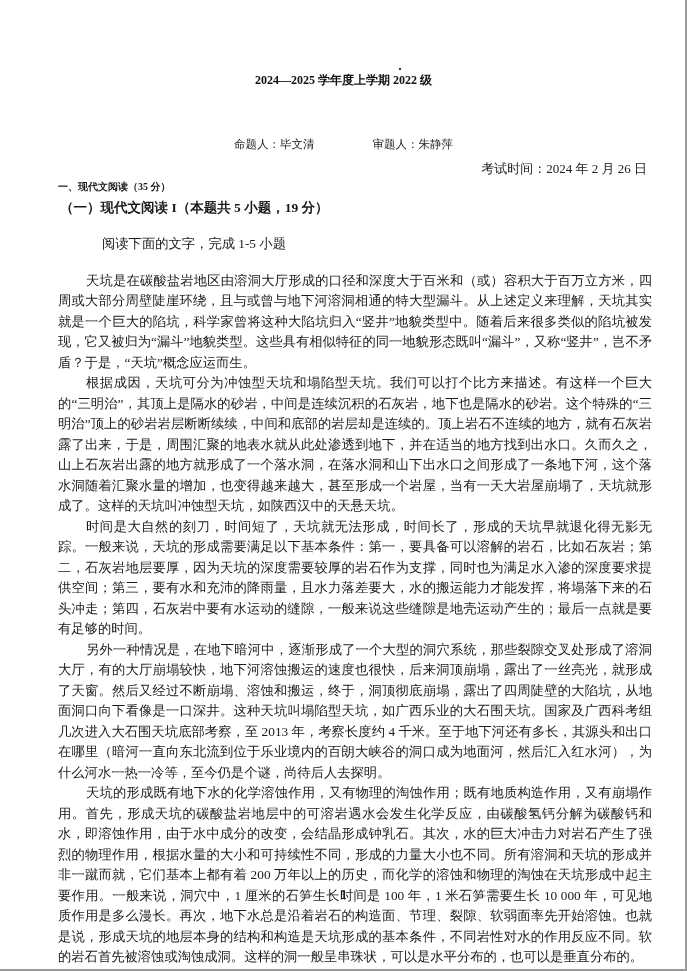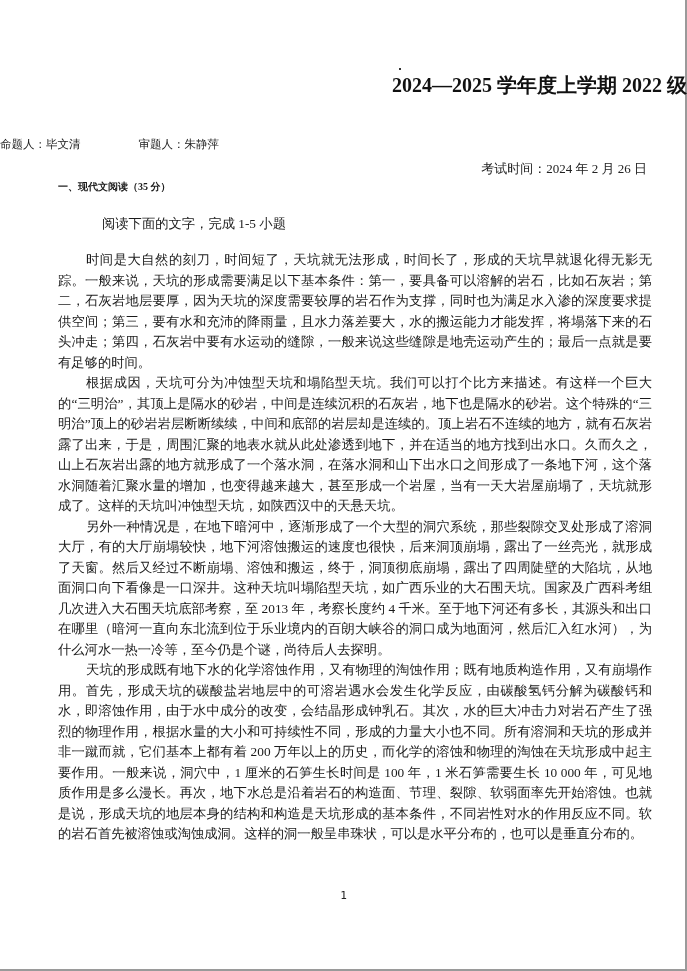--- a/index.html
+++ b/index.html
@@ -12,9 +12,9 @@
   }
   .dot { position: absolute; left: 399px; top: 68px; width: 2px; height: 2px; background: #333; }
   .title1 {
-    position: absolute; left: 0; width: 687px; top: 72px; text-align: right;
+    position: absolute; left: 0; width: 687px; top: 72px; text-align: center;
     font-family: "Liberation Serif", "DejaVu Serif", serif; font-weight: bold;
-    font-size: 20px; letter-spacing: 0px; color: #111;
+    font-size: 12px; letter-spacing: 0px; color: #111;
   }
   .title2 {
     position: absolute; left: 0; width: 687px; top: 100px; text-align: center;

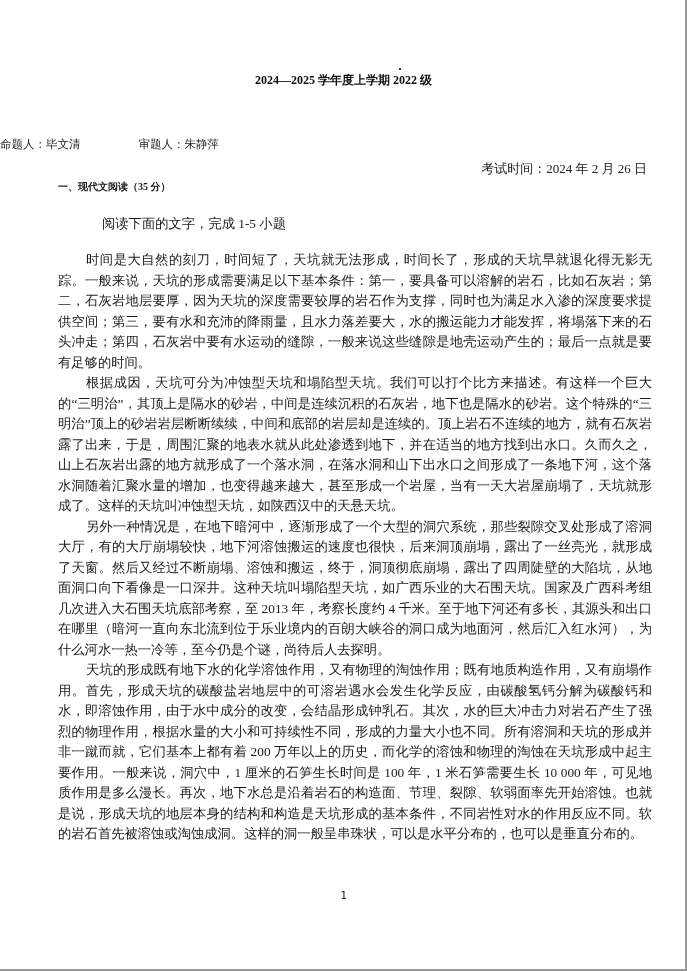--- a/index.html
+++ b/index.html
@@ -22,7 +22,7 @@
     font-size: 24px; color: #111;
   }
   .authors {
-    position: absolute; left: 0; width: 687px; top: 137px; 
+    position: absolute; left: 0; width: 687px; top: 137px; text-align: center;
     font-family: "DejaVu Sans Mono", "Liberation Mono", monospace; font-size: 11.5px; color: #222;
   }
   .authors span { display: inline-block; }

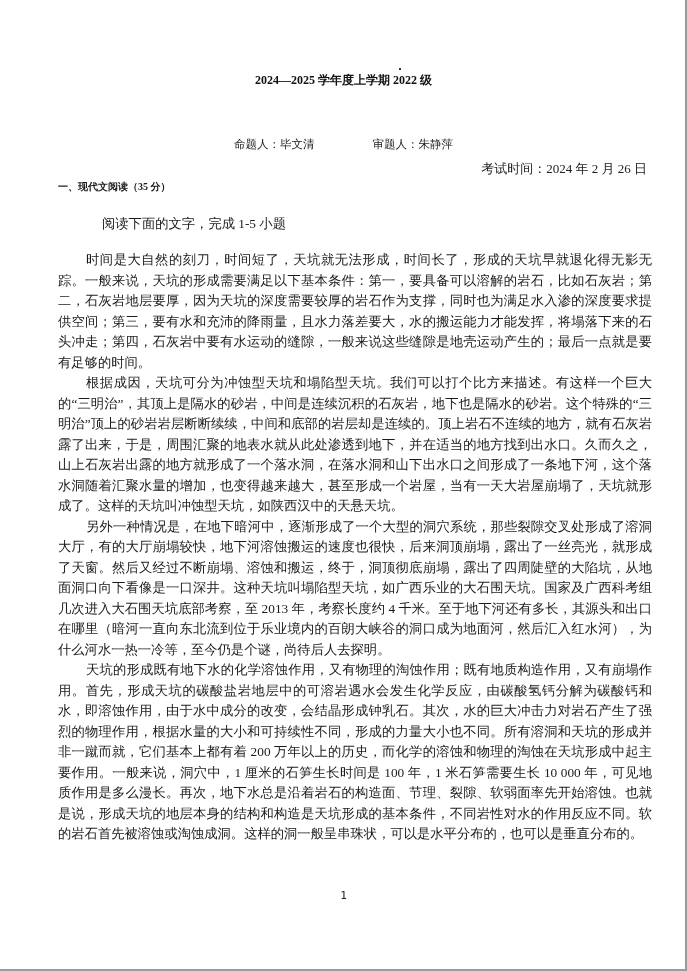--- a/index.html
+++ b/index.html
@@ -64,6 +64,7 @@
 
   <div class="body-text">
     <p class="h1">一、现代文阅读（35 分）</p>
+    <p class="h2">（一）现代文阅读 I（本题共 5 小题，19 分）</p>
     <p class="instr">阅读下面的文字，完成 1-5 小题</p>
     <p class="para">时间是大自然的刻刀，时间短了，天坑就无法形成，时间长了，形成的天坑早就退化得无影无踪。一般来说，天坑的形成需要满足以下基本条件：第一，要具备可以溶解的岩石，比如石灰岩；第二，石灰岩地层要厚，因为天坑的深度需要较厚的岩石作为支撑，同时也为满足水入渗的深度要求提供空间；第三，要有水和充沛的降雨量，且水力落差要大，水的搬运能力才能发挥，将塌落下来的石头冲走；第四，石灰岩中要有水运动的缝隙，一般来说这些缝隙是地壳运动产生的；最后一点就是要有足够的时间。</p>
     <p class="para">根据成因，天坑可分为冲蚀型天坑和塌陷型天坑。我们可以打个比方来描述。有这样一个巨大的“三明治”，其顶上是隔水的砂岩，中间是连续沉积的石灰岩，地下也是隔水的砂岩。这个特殊的“三明治”顶上的砂岩岩层断断续续，中间和底部的岩层却是连续的。顶上岩石不连续的地方，就有石灰岩露了出来，于是，周围汇聚的地表水就从此处渗透到地下，并在适当的地方找到出水口。久而久之，山上石灰岩出露的地方就形成了一个落水洞，在落水洞和山下出水口之间形成了一条地下河，这个落水洞随着汇聚水量的增加，也变得越来越大，甚至形成一个岩屋，当有一天大岩屋崩塌了，天坑就形成了。这样的天坑叫冲蚀型天坑，如陕西汉中的天悬天坑。</p>

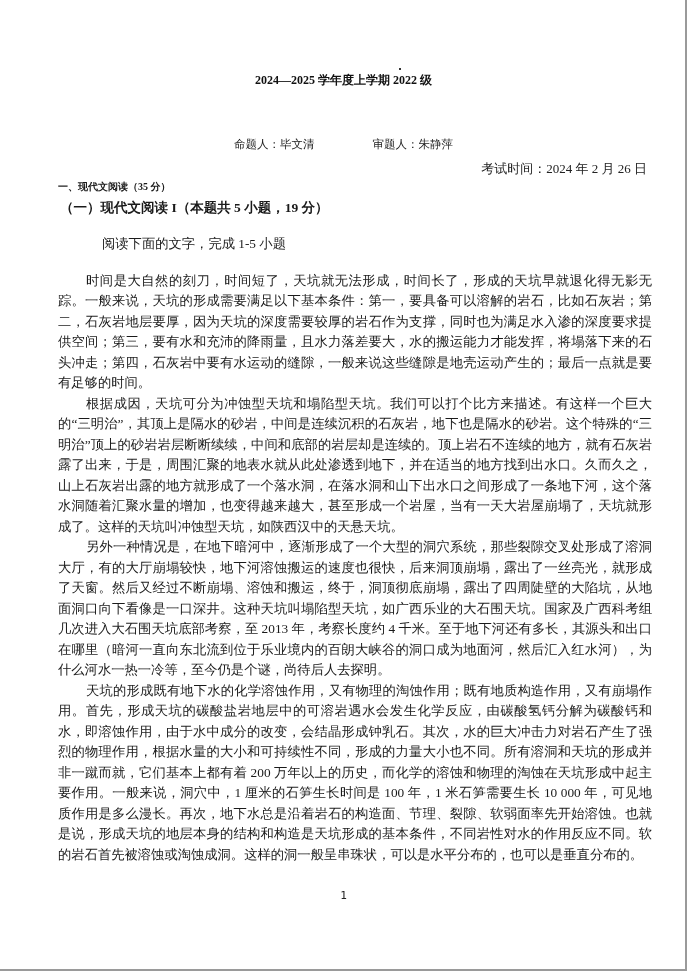--- a/index.html
+++ b/index.html
@@ -66,6 +66,7 @@
     <p class="h1">一、现代文阅读（35 分）</p>
     <p class="h2">（一）现代文阅读 I（本题共 5 小题，19 分）</p>
     <p class="instr">阅读下面的文字，完成 1-5 小题</p>
+    <p class="para">天坑是在碳酸盐岩地区由溶洞大厅形成的口径和深度大于百米和（或）容积大于百万立方米，四周或大部分周壁陡崖环绕，且与或曾与地下河溶洞相通的特大型漏斗。从上述定义来理解，天坑其实就是一个巨大的陷坑，科学家曾将这种大陷坑归入“竖井”地貌类型中。随着后来很多类似的陷坑被发现，它又被归为“漏斗”地貌类型。这些具有相似特征的同一地貌形态既叫“漏斗”，又称“竖井”，岂不矛盾？于是，“天坑”概念应运而生。</p>
     <p class="para">时间是大自然的刻刀，时间短了，天坑就无法形成，时间长了，形成的天坑早就退化得无影无踪。一般来说，天坑的形成需要满足以下基本条件：第一，要具备可以溶解的岩石，比如石灰岩；第二，石灰岩地层要厚，因为天坑的深度需要较厚的岩石作为支撑，同时也为满足水入渗的深度要求提供空间；第三，要有水和充沛的降雨量，且水力落差要大，水的搬运能力才能发挥，将塌落下来的石头冲走；第四，石灰岩中要有水运动的缝隙，一般来说这些缝隙是地壳运动产生的；最后一点就是要有足够的时间。</p>
     <p class="para">根据成因，天坑可分为冲蚀型天坑和塌陷型天坑。我们可以打个比方来描述。有这样一个巨大的“三明治”，其顶上是隔水的砂岩，中间是连续沉积的石灰岩，地下也是隔水的砂岩。这个特殊的“三明治”顶上的砂岩岩层断断续续，中间和底部的岩层却是连续的。顶上岩石不连续的地方，就有石灰岩露了出来，于是，周围汇聚的地表水就从此处渗透到地下，并在适当的地方找到出水口。久而久之，山上石灰岩出露的地方就形成了一个落水洞，在落水洞和山下出水口之间形成了一条地下河，这个落水洞随着汇聚水量的增加，也变得越来越大，甚至形成一个岩屋，当有一天大岩屋崩塌了，天坑就形成了。这样的天坑叫冲蚀型天坑，如陕西汉中的天悬天坑。</p>
     <p class="para">另外一种情况是，在地下暗河中，逐渐形成了一个大型的洞穴系统，那些裂隙交叉处形成了溶洞大厅，有的大厅崩塌较快，地下河溶蚀搬运的速度也很快，后来洞顶崩塌，露出了一丝亮光，就形成了天窗。然后又经过不断崩塌、溶蚀和搬运，终于，洞顶彻底崩塌，露出了四周陡壁的大陷坑，从地面洞口向下看像是一口深井。这种天坑叫塌陷型天坑，如广西乐业的大石围天坑。国家及广西科考组几次进入大石围天坑底部考察，至 2013 年，考察长度约 4 千米。至于地下河还有多长，其源头和出口在哪里（暗河一直向东北流到位于乐业境内的百朗大峡谷的洞口成为地面河，然后汇入红水河），为什么河水一热一冷等，至今仍是个谜，尚待后人去探明。</p>

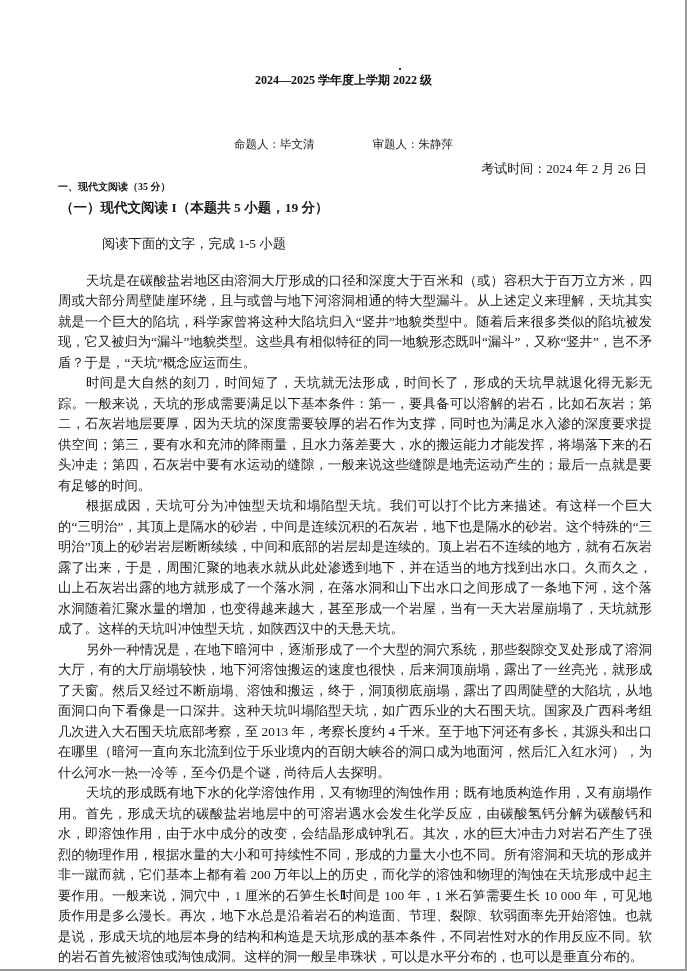--- a/index.html
+++ b/index.html
@@ -67,8 +67,8 @@
     <p class="h2">（一）现代文阅读 I（本题共 5 小题，19 分）</p>
     <p class="instr">阅读下面的文字，完成 1-5 小题</p>
     <p class="para">天坑是在碳酸盐岩地区由溶洞大厅形成的口径和深度大于百米和（或）容积大于百万立方米，四周或大部分周壁陡崖环绕，且与或曾与地下河溶洞相通的特大型漏斗。从上述定义来理解，天坑其实就是一个巨大的陷坑，科学家曾将这种大陷坑归入“竖井”地貌类型中。随着后来很多类似的陷坑被发现，它又被归为“漏斗”地貌类型。这些具有相似特征的同一地貌形态既叫“漏斗”，又称“竖井”，岂不矛盾？于是，“天坑”概念应运而生。</p>
+    <p class="para">根据成因，天坑可分为冲蚀型天坑和塌陷型天坑。我们可以打个比方来描述。有这样一个巨大的“三明治”，其顶上是隔水的砂岩，中间是连续沉积的石灰岩，地下也是隔水的砂岩。这个特殊的“三明治”顶上的砂岩岩层断断续续，中间和底部的岩层却是连续的。顶上岩石不连续的地方，就有石灰岩露了出来，于是，周围汇聚的地表水就从此处渗透到地下，并在适当的地方找到出水口。久而久之，山上石灰岩出露的地方就形成了一个落水洞，在落水洞和山下出水口之间形成了一条地下河，这个落水洞随着汇聚水量的增加，也变得越来越大，甚至形成一个岩屋，当有一天大岩屋崩塌了，天坑就形成了。这样的天坑叫冲蚀型天坑，如陕西汉中的天悬天坑。</p>
     <p class="para">时间是大自然的刻刀，时间短了，天坑就无法形成，时间长了，形成的天坑早就退化得无影无踪。一般来说，天坑的形成需要满足以下基本条件：第一，要具备可以溶解的岩石，比如石灰岩；第二，石灰岩地层要厚，因为天坑的深度需要较厚的岩石作为支撑，同时也为满足水入渗的深度要求提供空间；第三，要有水和充沛的降雨量，且水力落差要大，水的搬运能力才能发挥，将塌落下来的石头冲走；第四，石灰岩中要有水运动的缝隙，一般来说这些缝隙是地壳运动产生的；最后一点就是要有足够的时间。</p>
-    <p class="para">根据成因，天坑可分为冲蚀型天坑和塌陷型天坑。我们可以打个比方来描述。有这样一个巨大的“三明治”，其顶上是隔水的砂岩，中间是连续沉积的石灰岩，地下也是隔水的砂岩。这个特殊的“三明治”顶上的砂岩岩层断断续续，中间和底部的岩层却是连续的。顶上岩石不连续的地方，就有石灰岩露了出来，于是，周围汇聚的地表水就从此处渗透到地下，并在适当的地方找到出水口。久而久之，山上石灰岩出露的地方就形成了一个落水洞，在落水洞和山下出水口之间形成了一条地下河，这个落水洞随着汇聚水量的增加，也变得越来越大，甚至形成一个岩屋，当有一天大岩屋崩塌了，天坑就形成了。这样的天坑叫冲蚀型天坑，如陕西汉中的天悬天坑。</p>
     <p class="para">另外一种情况是，在地下暗河中，逐渐形成了一个大型的洞穴系统，那些裂隙交叉处形成了溶洞大厅，有的大厅崩塌较快，地下河溶蚀搬运的速度也很快，后来洞顶崩塌，露出了一丝亮光，就形成了天窗。然后又经过不断崩塌、溶蚀和搬运，终于，洞顶彻底崩塌，露出了四周陡壁的大陷坑，从地面洞口向下看像是一口深井。这种天坑叫塌陷型天坑，如广西乐业的大石围天坑。国家及广西科考组几次进入大石围天坑底部考察，至 2013 年，考察长度约 4 千米。至于地下河还有多长，其源头和出口在哪里（暗河一直向东北流到位于乐业境内的百朗大峡谷的洞口成为地面河，然后汇入红水河），为什么河水一热一冷等，至今仍是个谜，尚待后人去探明。</p>
     <p class="para">天坑的形成既有地下水的化学溶蚀作用，又有物理的淘蚀作用；既有地质构造作用，又有崩塌作用。首先，形成天坑的碳酸盐岩地层中的可溶岩遇水会发生化学反应，由碳酸氢钙分解为碳酸钙和水，即溶蚀作用，由于水中成分的改变，会结晶形成钟乳石。其次，水的巨大冲击力对岩石产生了强烈的物理作用，根据水量的大小和可持续性不同，形成的力量大小也不同。所有溶洞和天坑的形成并非一蹴而就，它们基本上都有着 200 万年以上的历史，而化学的溶蚀和物理的淘蚀在天坑形成中起主要作用。一般来说，洞穴中，1 厘米的石笋生长时间是 100 年，1 米石笋需要生长 10 000 年，可见地质作用是多么漫长。再次，地下水总是沿着岩石的构造面、节理、裂隙、软弱面率先开始溶蚀。也就是说，形成天坑的地层本身的结构和构造是天坑形成的基本条件，不同岩性对水的作用反应不同。软的岩石首先被溶蚀或淘蚀成洞。这样的洞一般呈串珠状，可以是水平分布的，也可以是垂直分布的。</p>
   </div>

